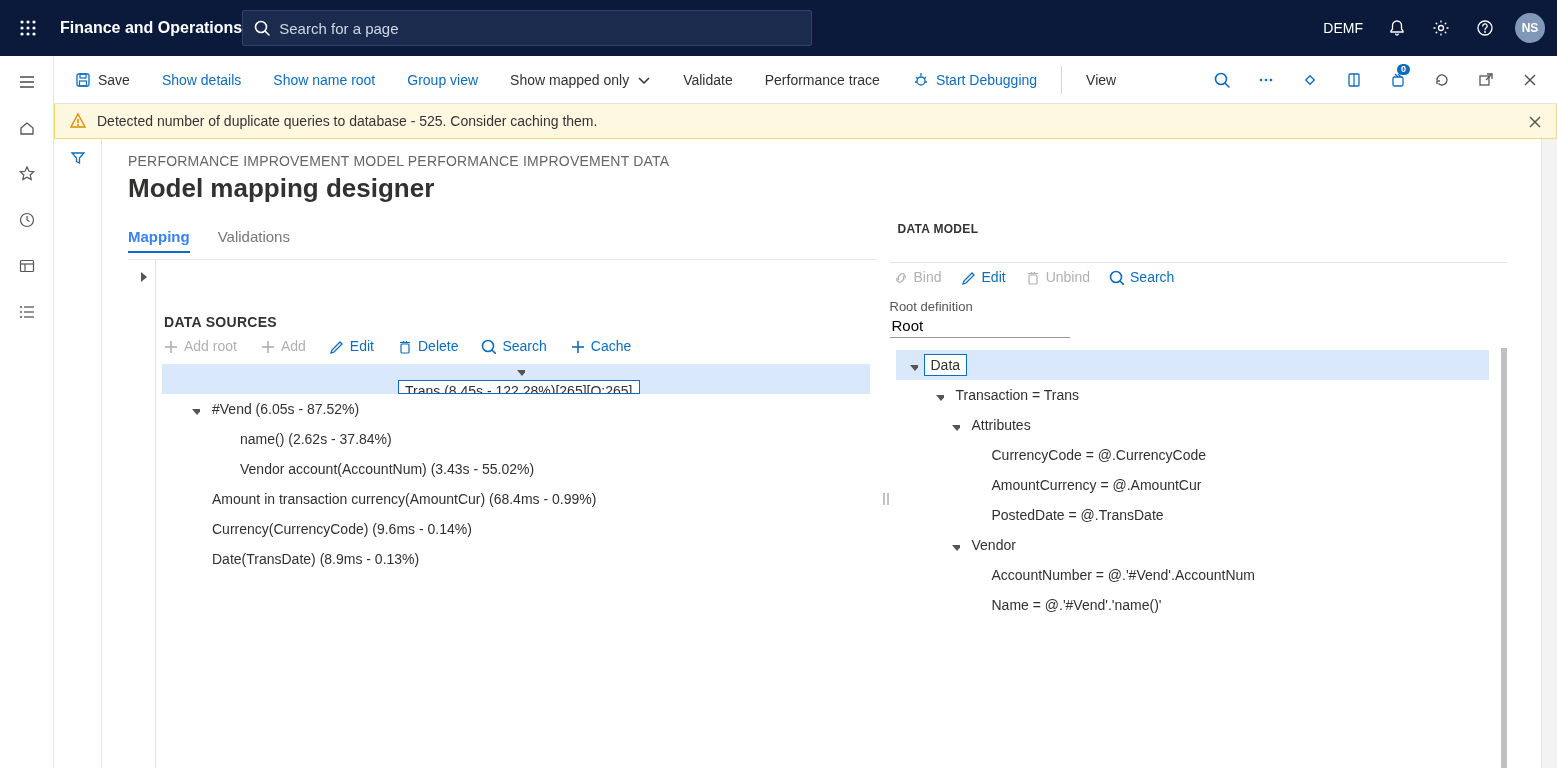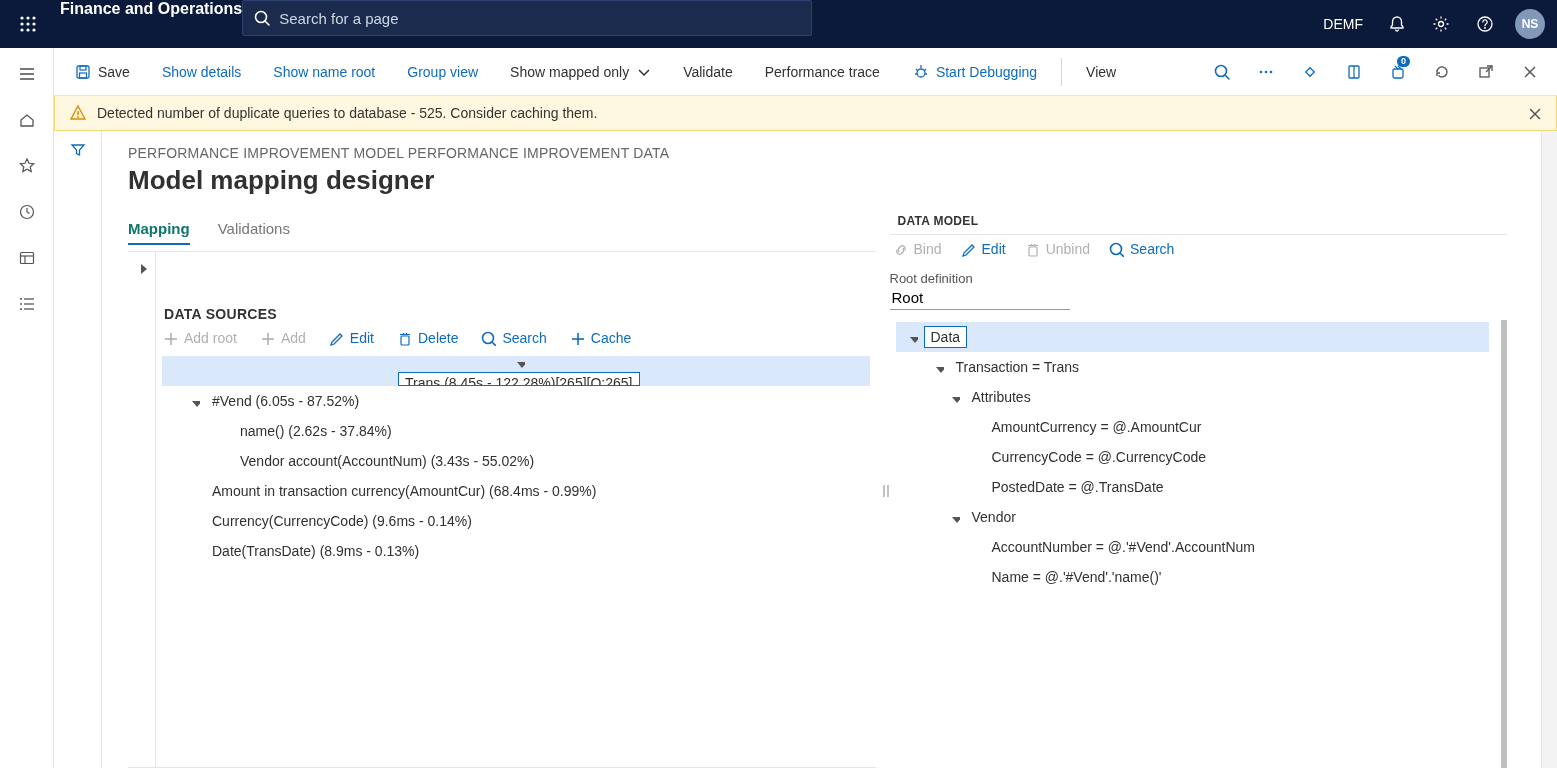--- a/index.html
+++ b/index.html
@@ -7,7 +7,7 @@
   svg { display: block; }
 
   
-  .topbar { height: 48px; background: #0b1a3a; color: #fff; display: flex; padding: 0 8px 0 4px; }
+  .topbar { height: 56px; background: #0b1a3a; color: #fff; display: flex; align-items: center; padding: 0 8px 0 4px; }
   .waffle { width: 48px; height: 48px; display:flex; align-items:center; justify-content:center; cursor:pointer; }
   .app-title { font-size: 16px; font-weight: 600; margin-left: 8px; white-space: nowrap; }
   .search-wrap { flex: 0 0 auto; }

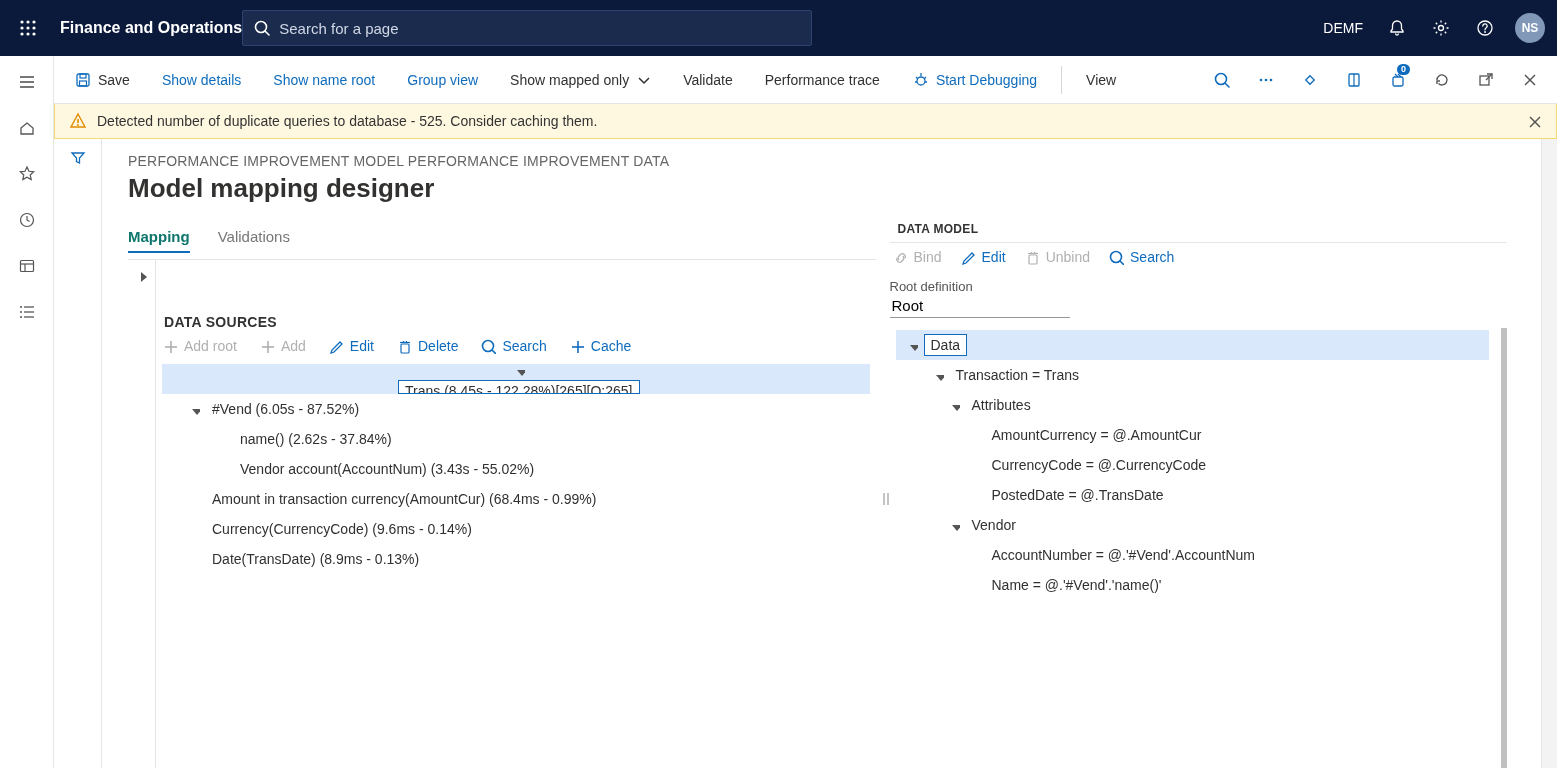--- a/index.html
+++ b/index.html
@@ -57,7 +57,7 @@
   
   .tabs { display:flex; gap: 28px; border-bottom: 0; margin-bottom: 6px; }
   .tab { font-size: 15px; padding: 6px 0; color: #777; cursor:pointer; }
-  .tab.active { color:#0f766e; font-weight:600; border-bottom: 2px solid #0f6cbd; }
+  .tab.active { color:#3b82f6; font-weight:600; border-bottom: 2px solid #0f6cbd; }
 
   
   .section-box { border-top:1px solid #e5e5e5; border-bottom:1px solid #e5e5e5; display:flex; flex:1; min-height:0; }

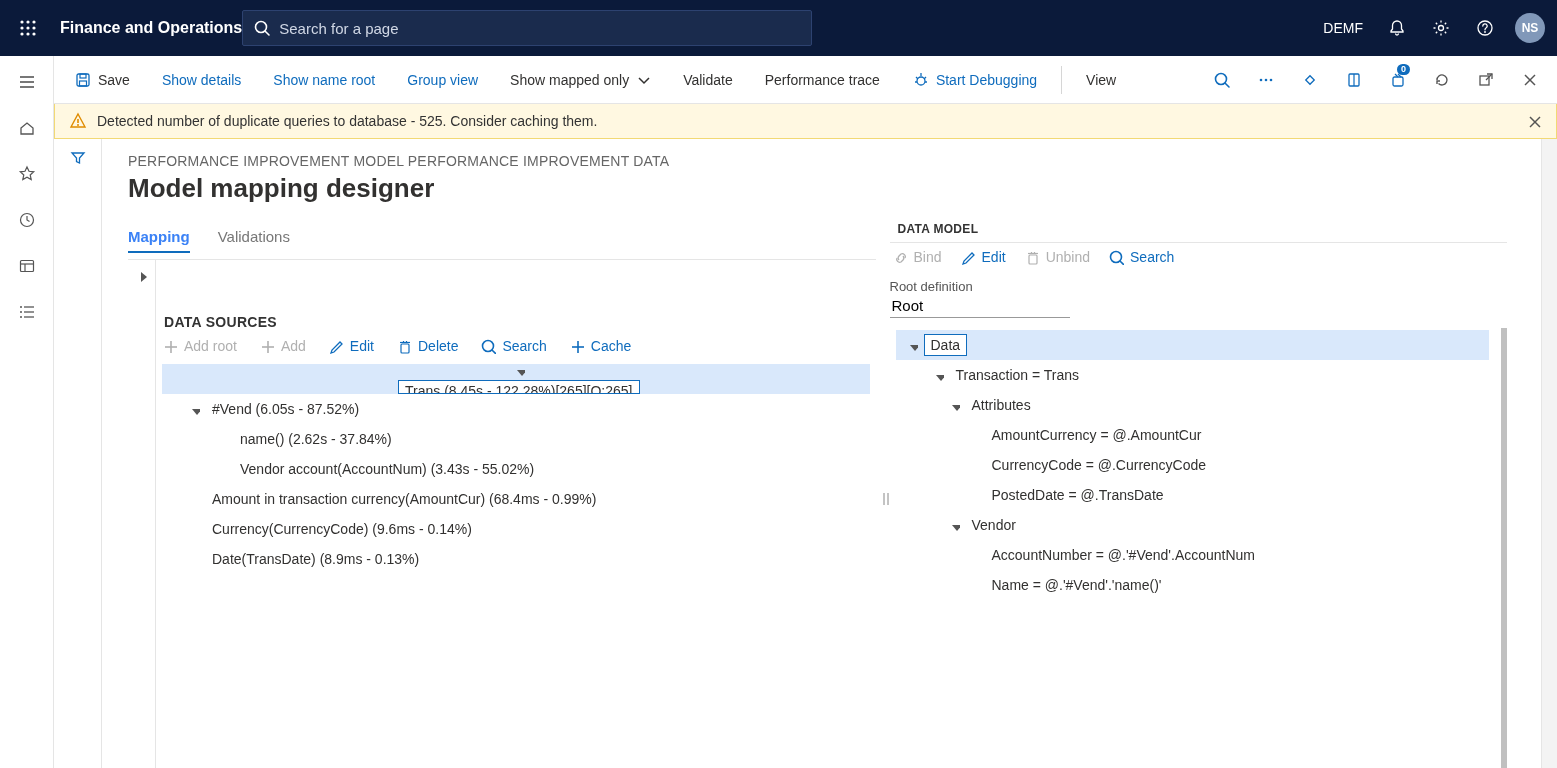--- a/index.html
+++ b/index.html
@@ -83,7 +83,7 @@
 
   
   .dm-title { font-size: 12px; font-weight:700; color:#333; letter-spacing:0.3px; margin-bottom: 6px; padding-left: 8px; }
-  .dm-toolbar { display:flex; gap: 18px; align-items:flex-end; padding: 6px 0 10px 2px; border-top:1px solid #e5e5e5; }
+  .dm-toolbar { display:flex; gap: 18px; align-items:flex-end; padding: 6px 0 10px 2px; border-top:1px solid #e5e5e5;margin-top:20px; }
   .field-wrap { margin-top: 4px; }
   .field-label { font-size: 13px; color:#555; }
   .field-input { width: 180px; border:none; border-bottom:1px solid #999; font-size:15px; padding: 3px 2px; outline:none; background:transparent; }

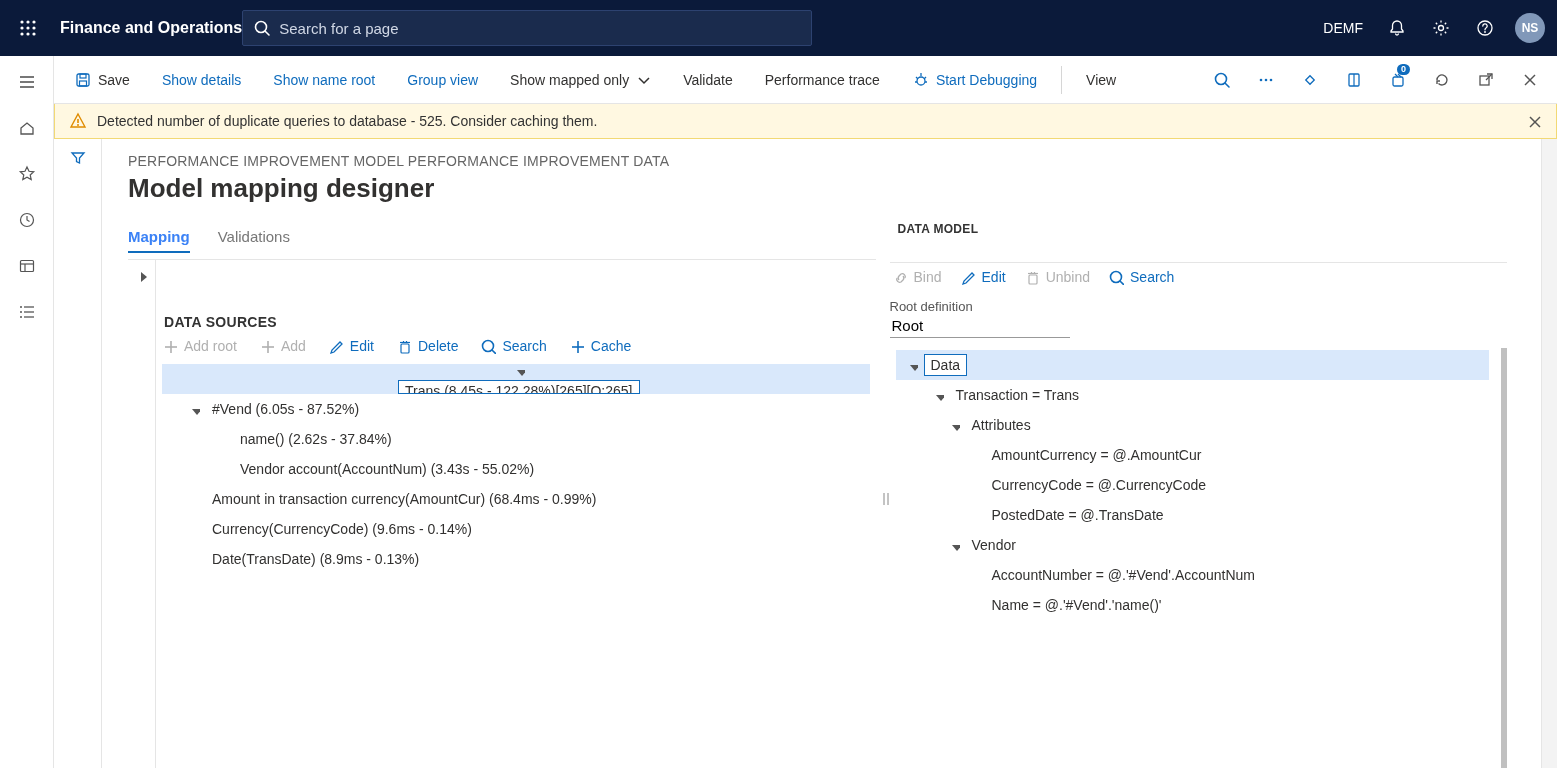--- a/index.html
+++ b/index.html
@@ -606,11 +606,11 @@
                 </div>
                 <div class="node dmi4">
                     <span class="exp"></span>
-                    <span class="lbl">AmountCurrency = @.AmountCur</span>
+                    <span class="lbl">CurrencyCode = @.CurrencyCode</span>
                   </div>
                 <div class="node dmi4">
                     <span class="exp"></span>
-                    <span class="lbl">CurrencyCode = @.CurrencyCode</span>
+                    <span class="lbl">AmountCurrency = @.AmountCur</span>
                   </div>
                 <div class="node dmi4">
                     <span class="exp"></span>

